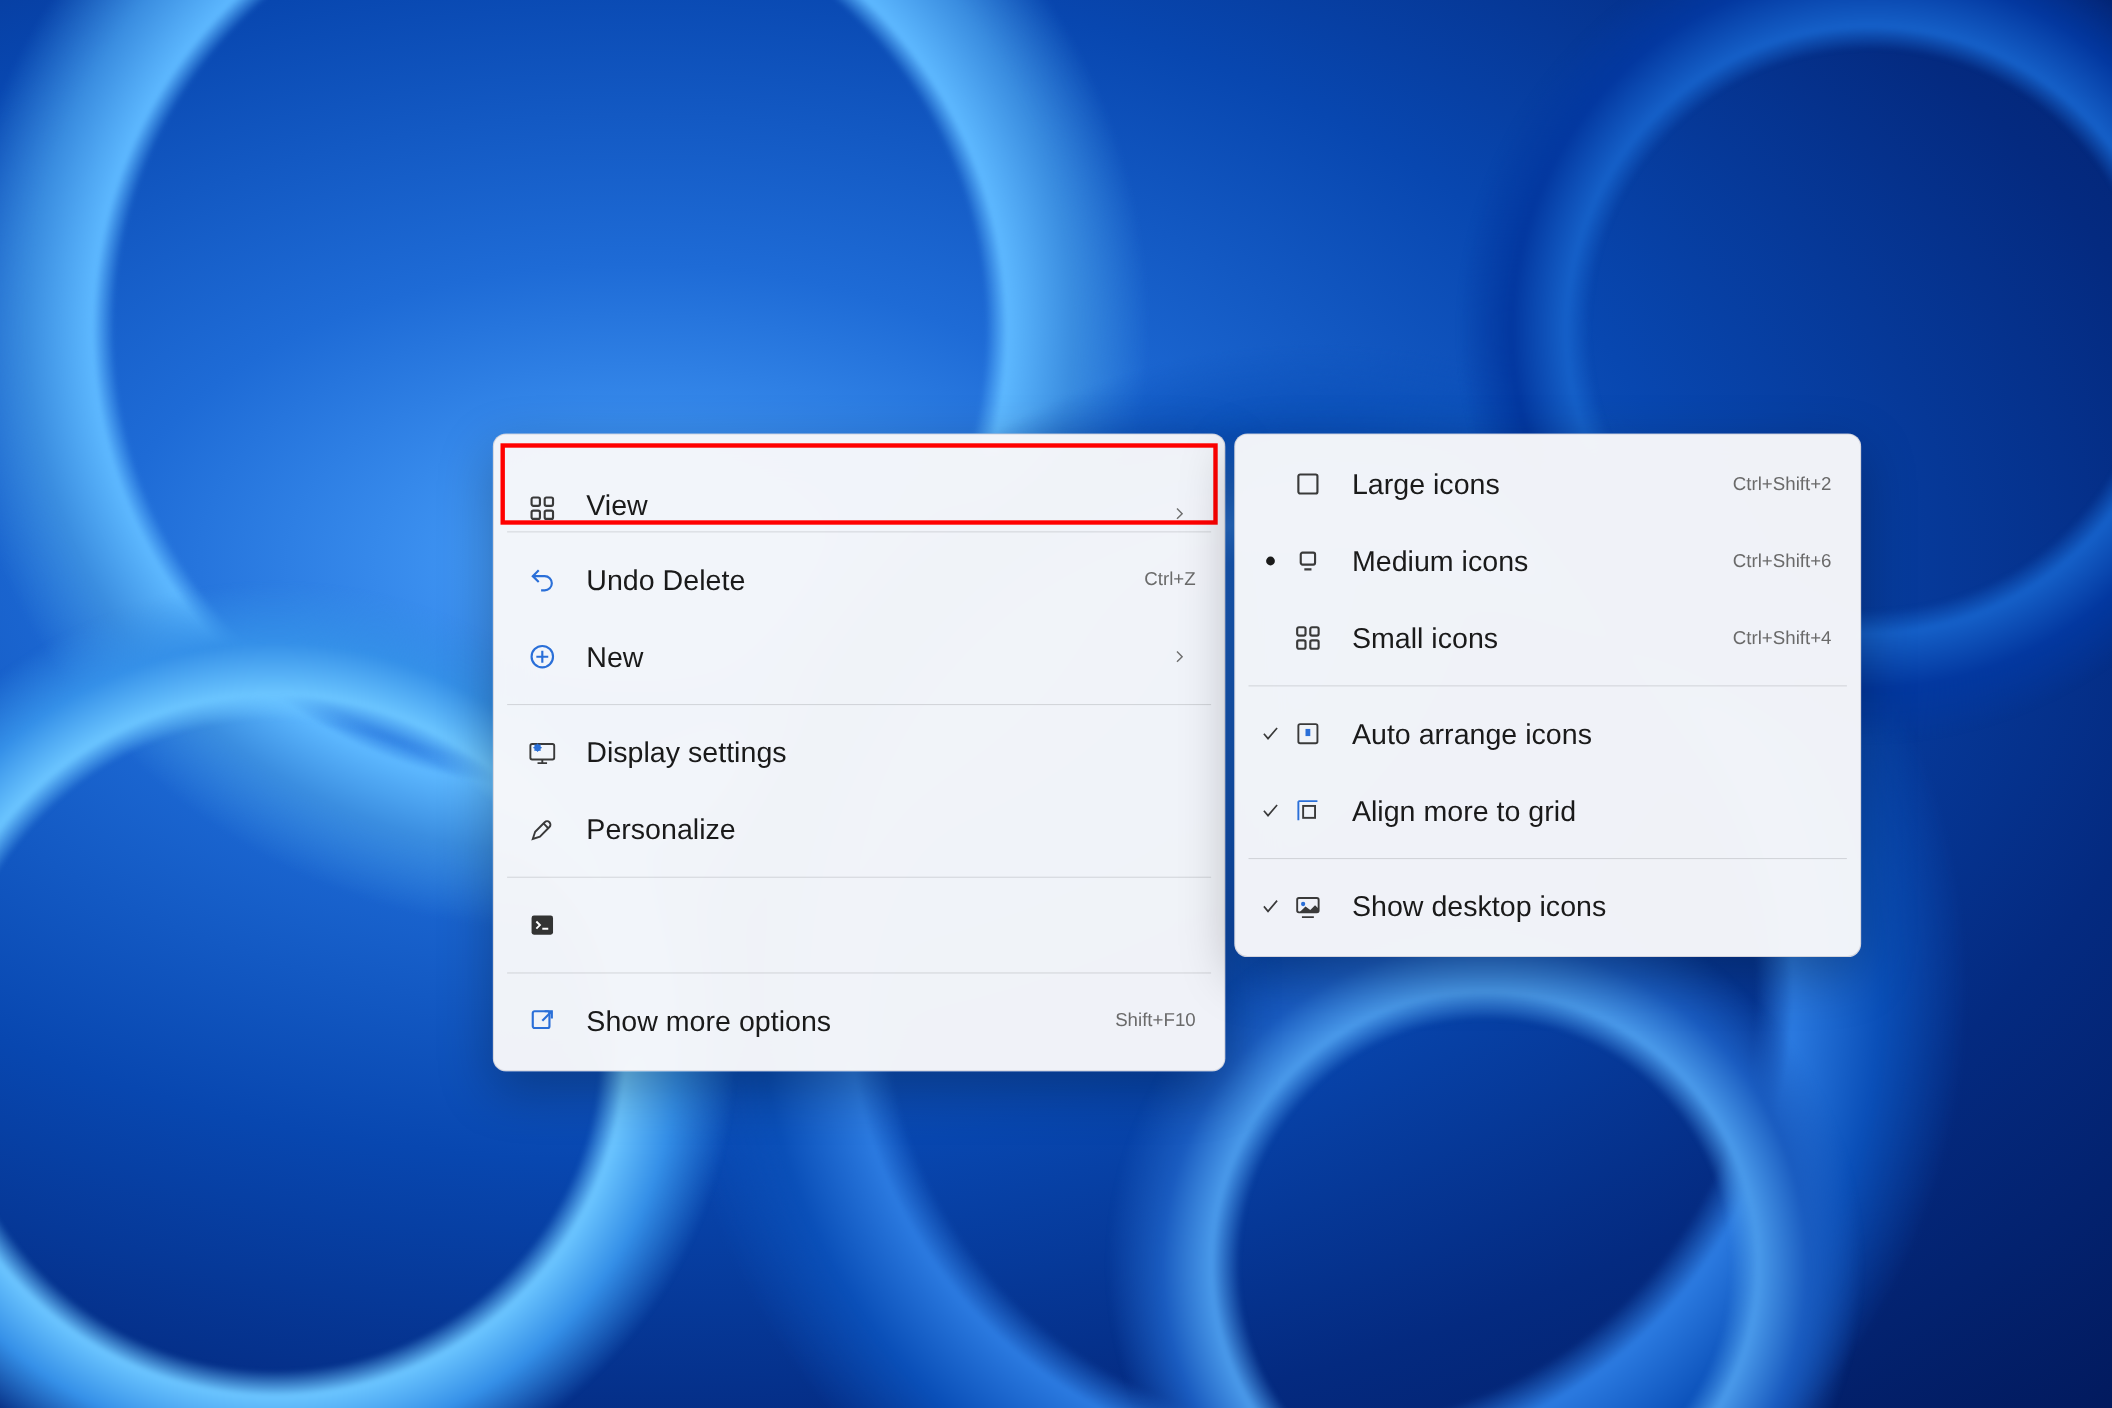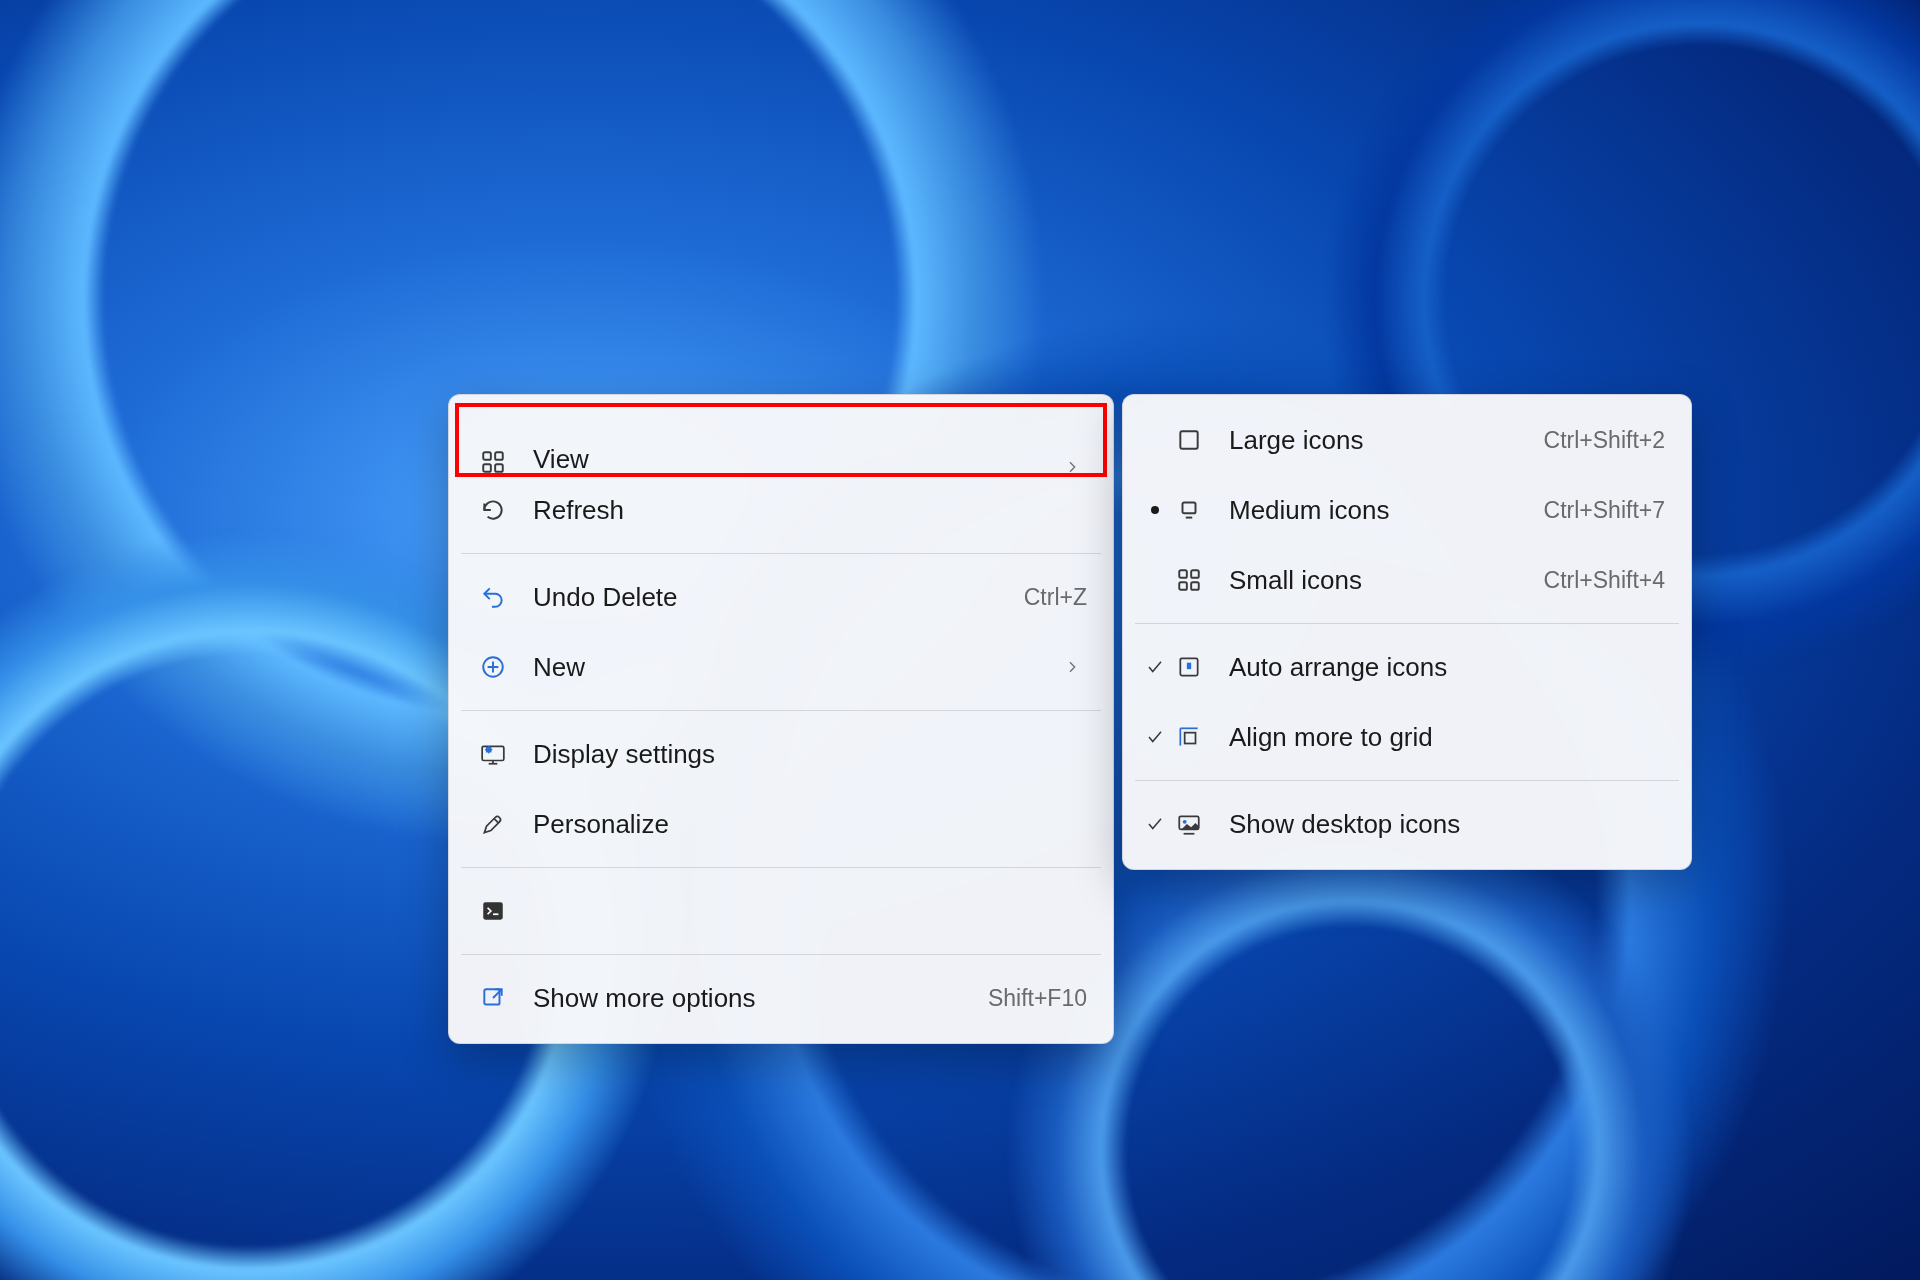--- a/index.html
+++ b/index.html
@@ -132,7 +132,7 @@
 
     .shortcut-slot {
       color: #6a6a6a;
-      font-size: 23px;
+      font-size: 17px;
     }
 
     .chevron-slot {

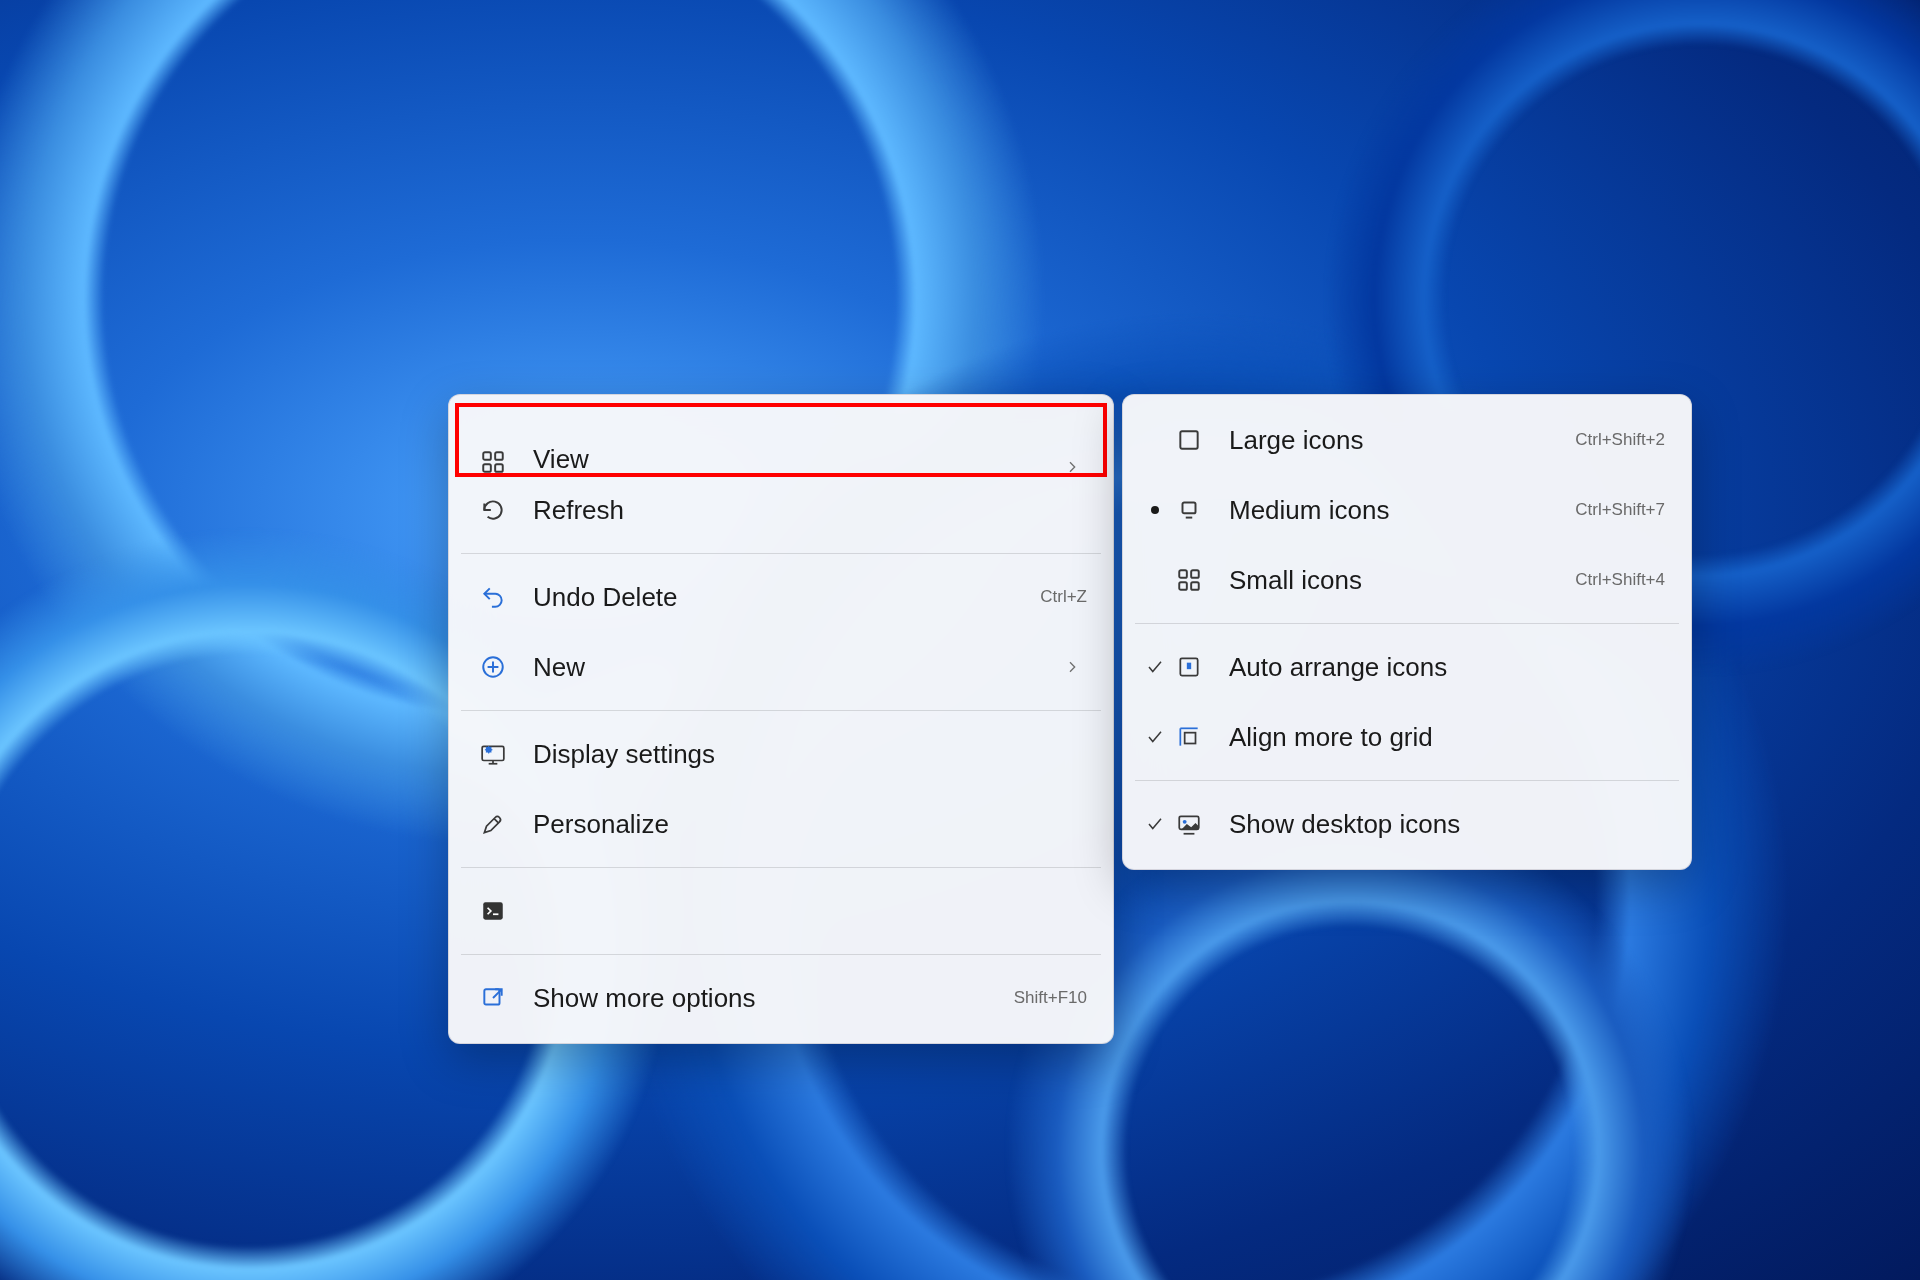--- a/index.html
+++ b/index.html
@@ -216,15 +216,6 @@
   </div>
 
 
-  <div class="menu-item">
-    <span class="icon-slot">
-      <svg viewBox="0 0 24 24" fill="none" stroke="#3a3a3a" stroke-width="1.8">
-        <path d="M4 12 a8 8 0 1 1 3 6.3"></path>
-        <polyline points="4 6 4 12 10 12"></polyline>
-      </svg>
-    </span>
-    <span class="label-slot">Refresh</span>
-  </div>
 
   <div class="menu-divider"></div>
 

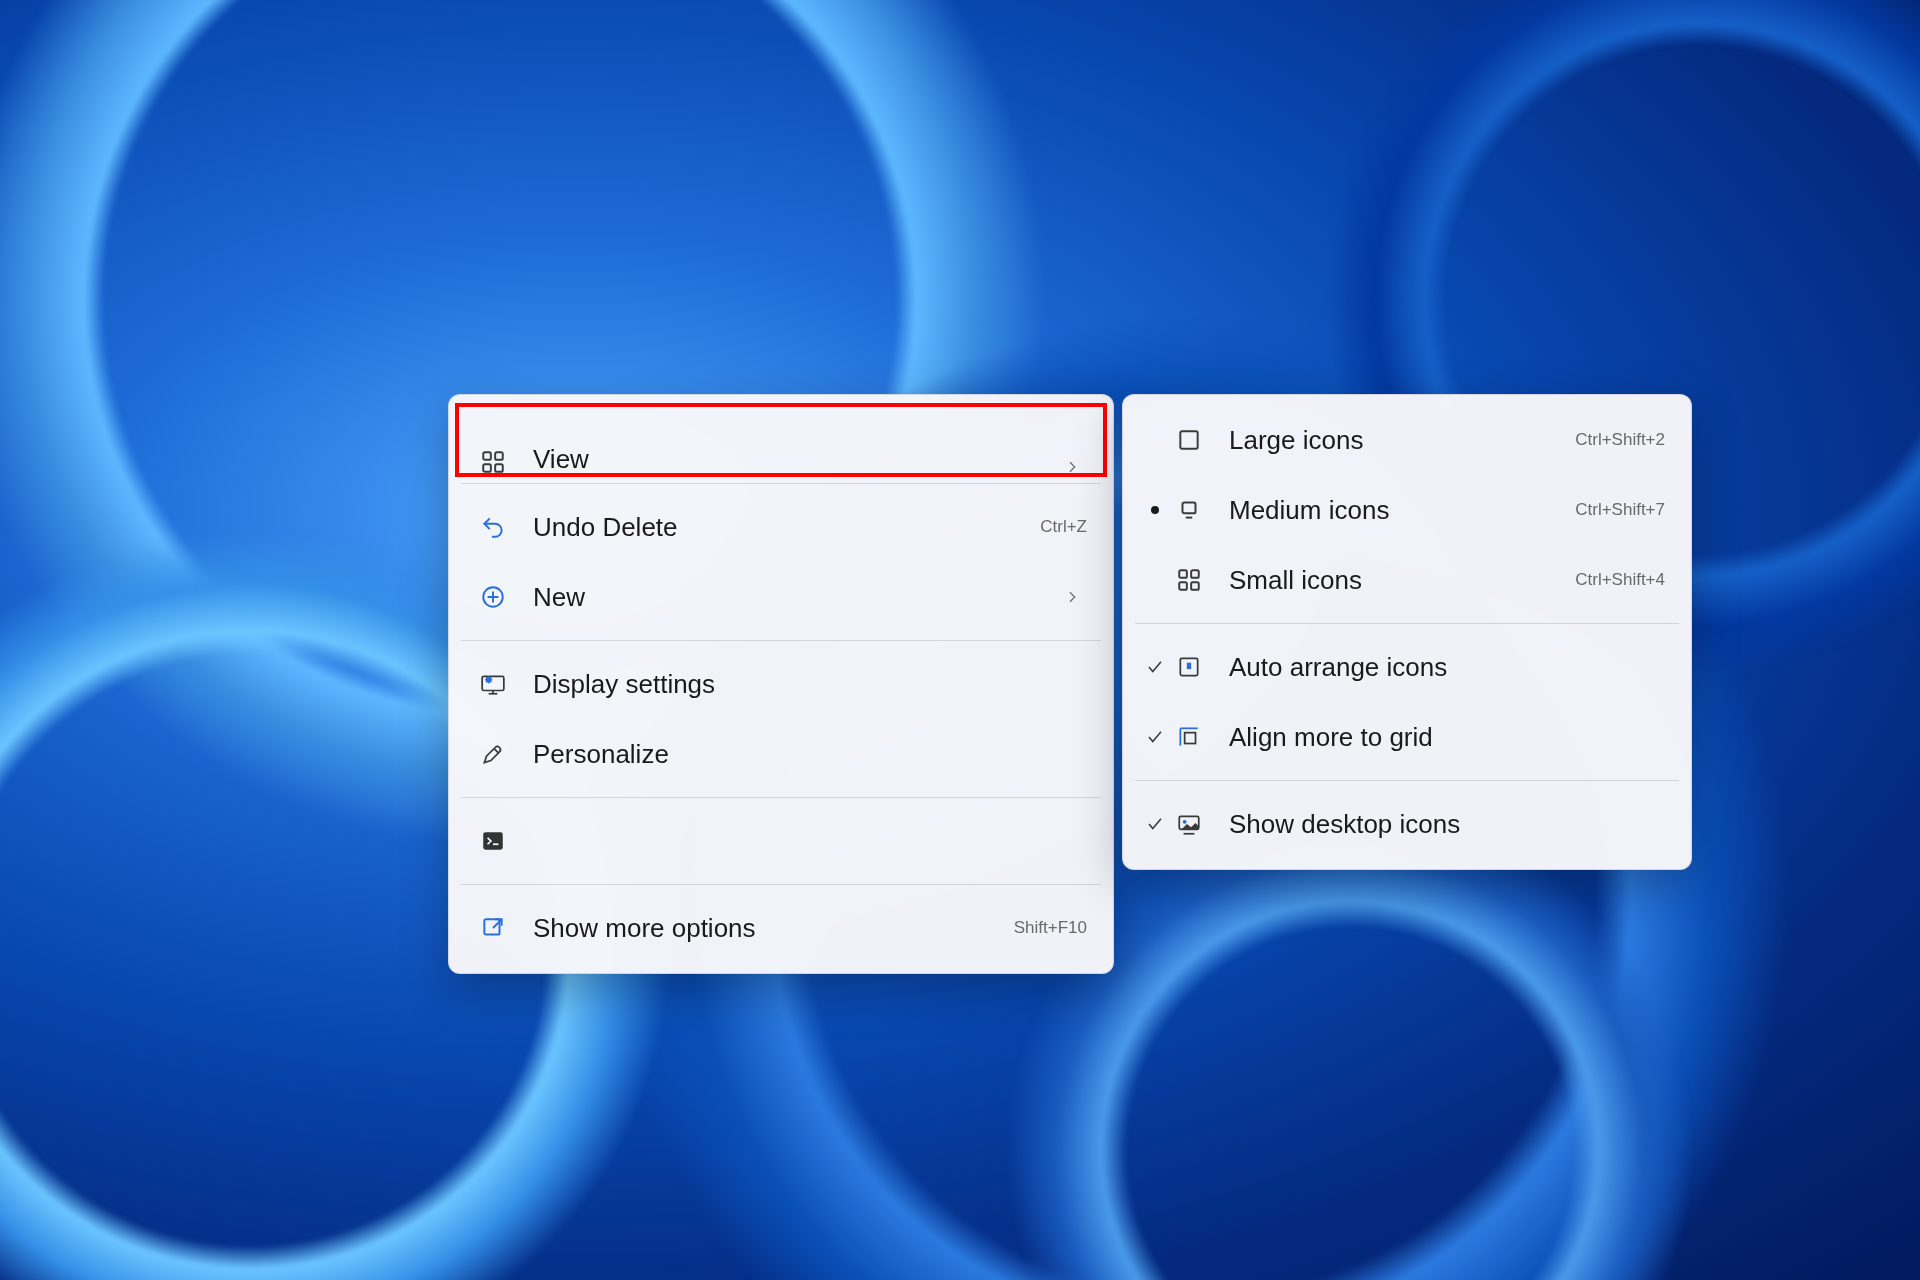--- a/index.html
+++ b/index.html
@@ -323,7 +323,7 @@
       </svg>
     </span>
     <span class="label-slot">Medium icons</span>
-    <span class="shortcut-slot">Ctrl+Shift+7</span>
+    <span class="shortcut-slot">Ctrl+Shift+6</span>
   </div>
 
   <div class="menu-item">

